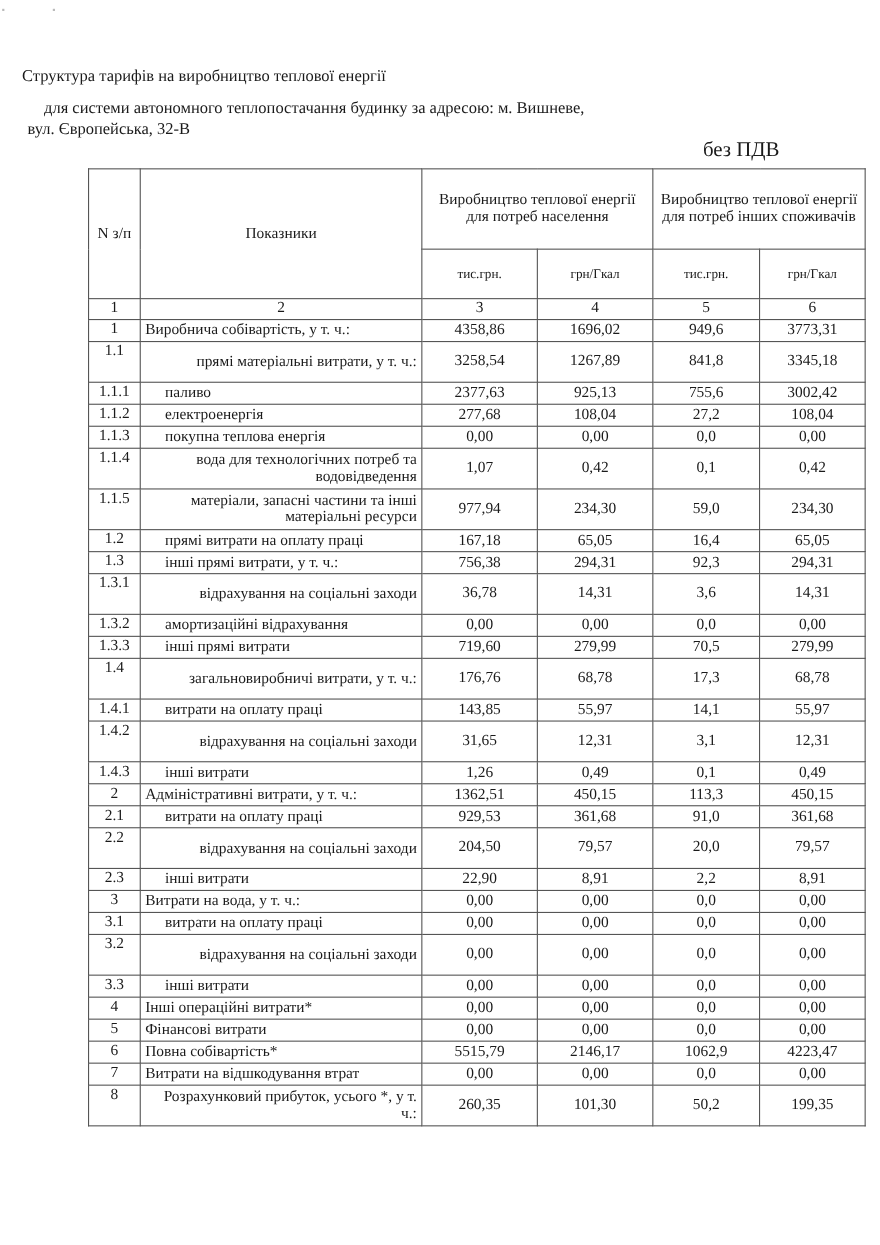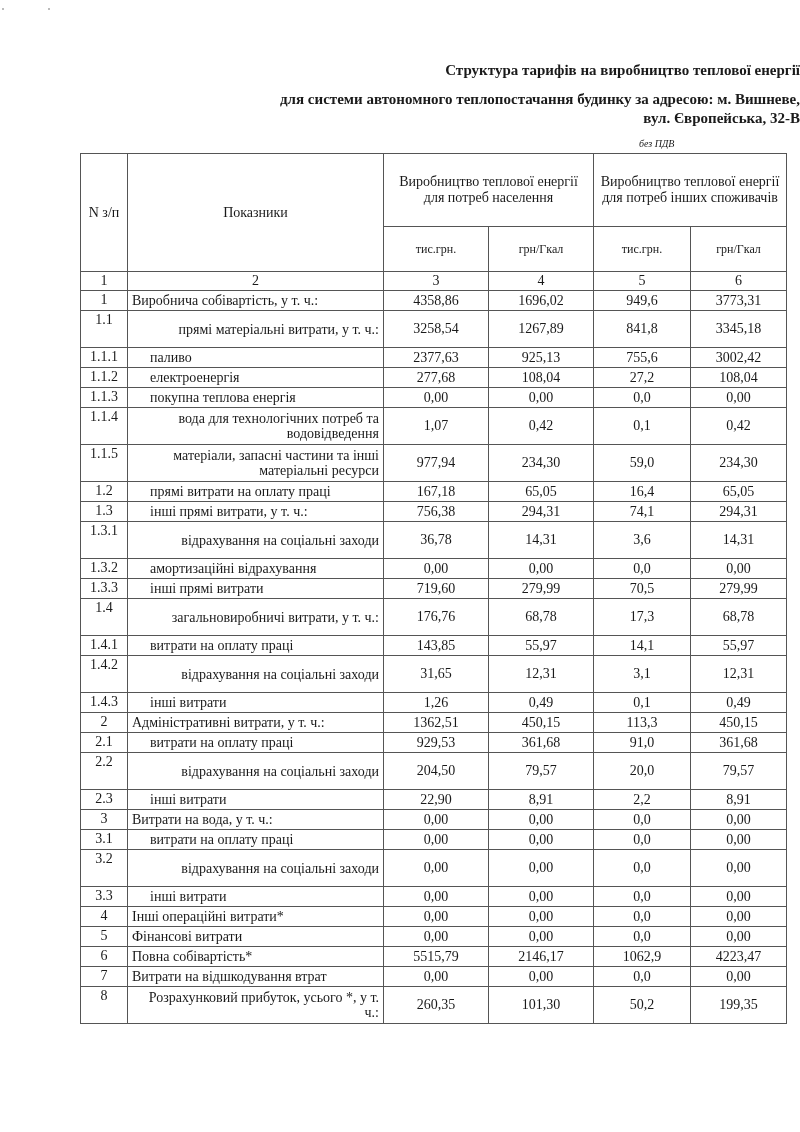--- a/index.html
+++ b/index.html
@@ -10,8 +10,8 @@
     }
     .scan-mark { position: absolute; width: 2px; height: 2px; background: #bbb; top: 8px; }
     .title {
-      position: absolute; left: 0; right: 0; text-align: right;
-      font-weight: bold; font-size: 15px; color: #1a1a1a;
+      position: absolute; left: 0; right: 0; text-align: left;
+      font-weight: normal; font-size: 15px; color: #1a1a1a;
     }
     .t1 { top: 62px; left: 20px; }
     .t2 { top: 91px; left: 40px; }

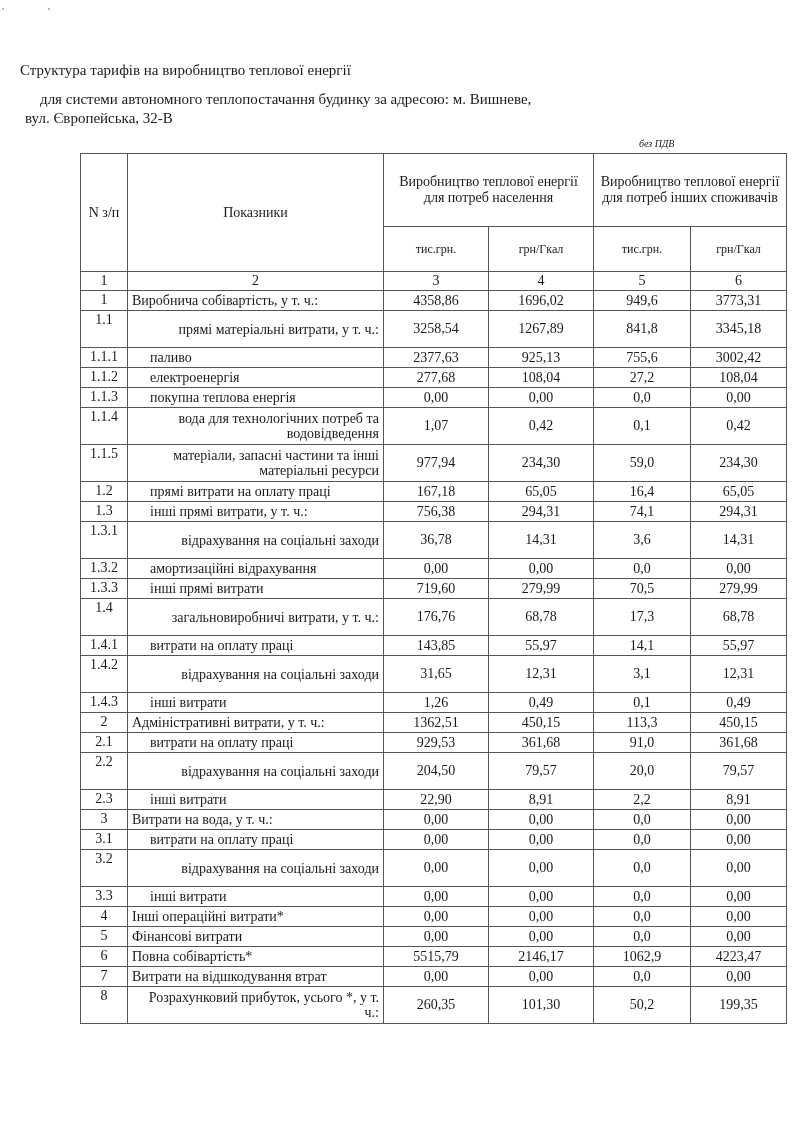--- a/index.html
+++ b/index.html
@@ -16,7 +16,7 @@
     .t1 { top: 62px; left: 20px; }
     .t2 { top: 91px; left: 40px; }
     .t3 { top: 110px; left: 25px; }
-    .vat-note { position: absolute; top: 138px; left: 639px; font-size: 10px; font-style: italic; }
+    .vat-note { position: absolute; top: 126px; left: 639px; font-size: 19px; }
 
     table.tariff {
       position: absolute; left: 80px; top: 153px;

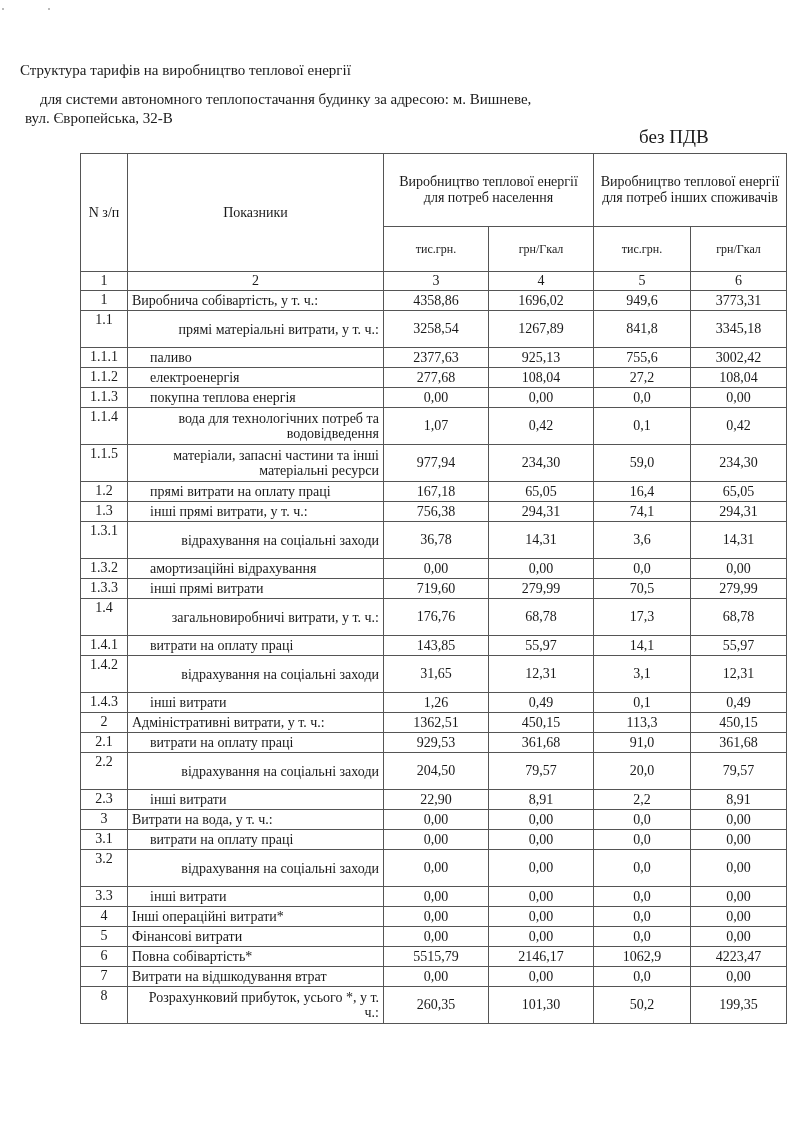--- a/index.html
+++ b/index.html
@@ -158,7 +158,7 @@
         <td class="label ind">інші прямі витрати, у т. ч.:</td>
         <td class="num">756,38</td>
         <td class="num">294,31</td>
-        <td class="num">74,1</td>
+        <td class="num">92,3</td>
         <td class="num">294,31</td>
       </tr>
       <tr class="double">

